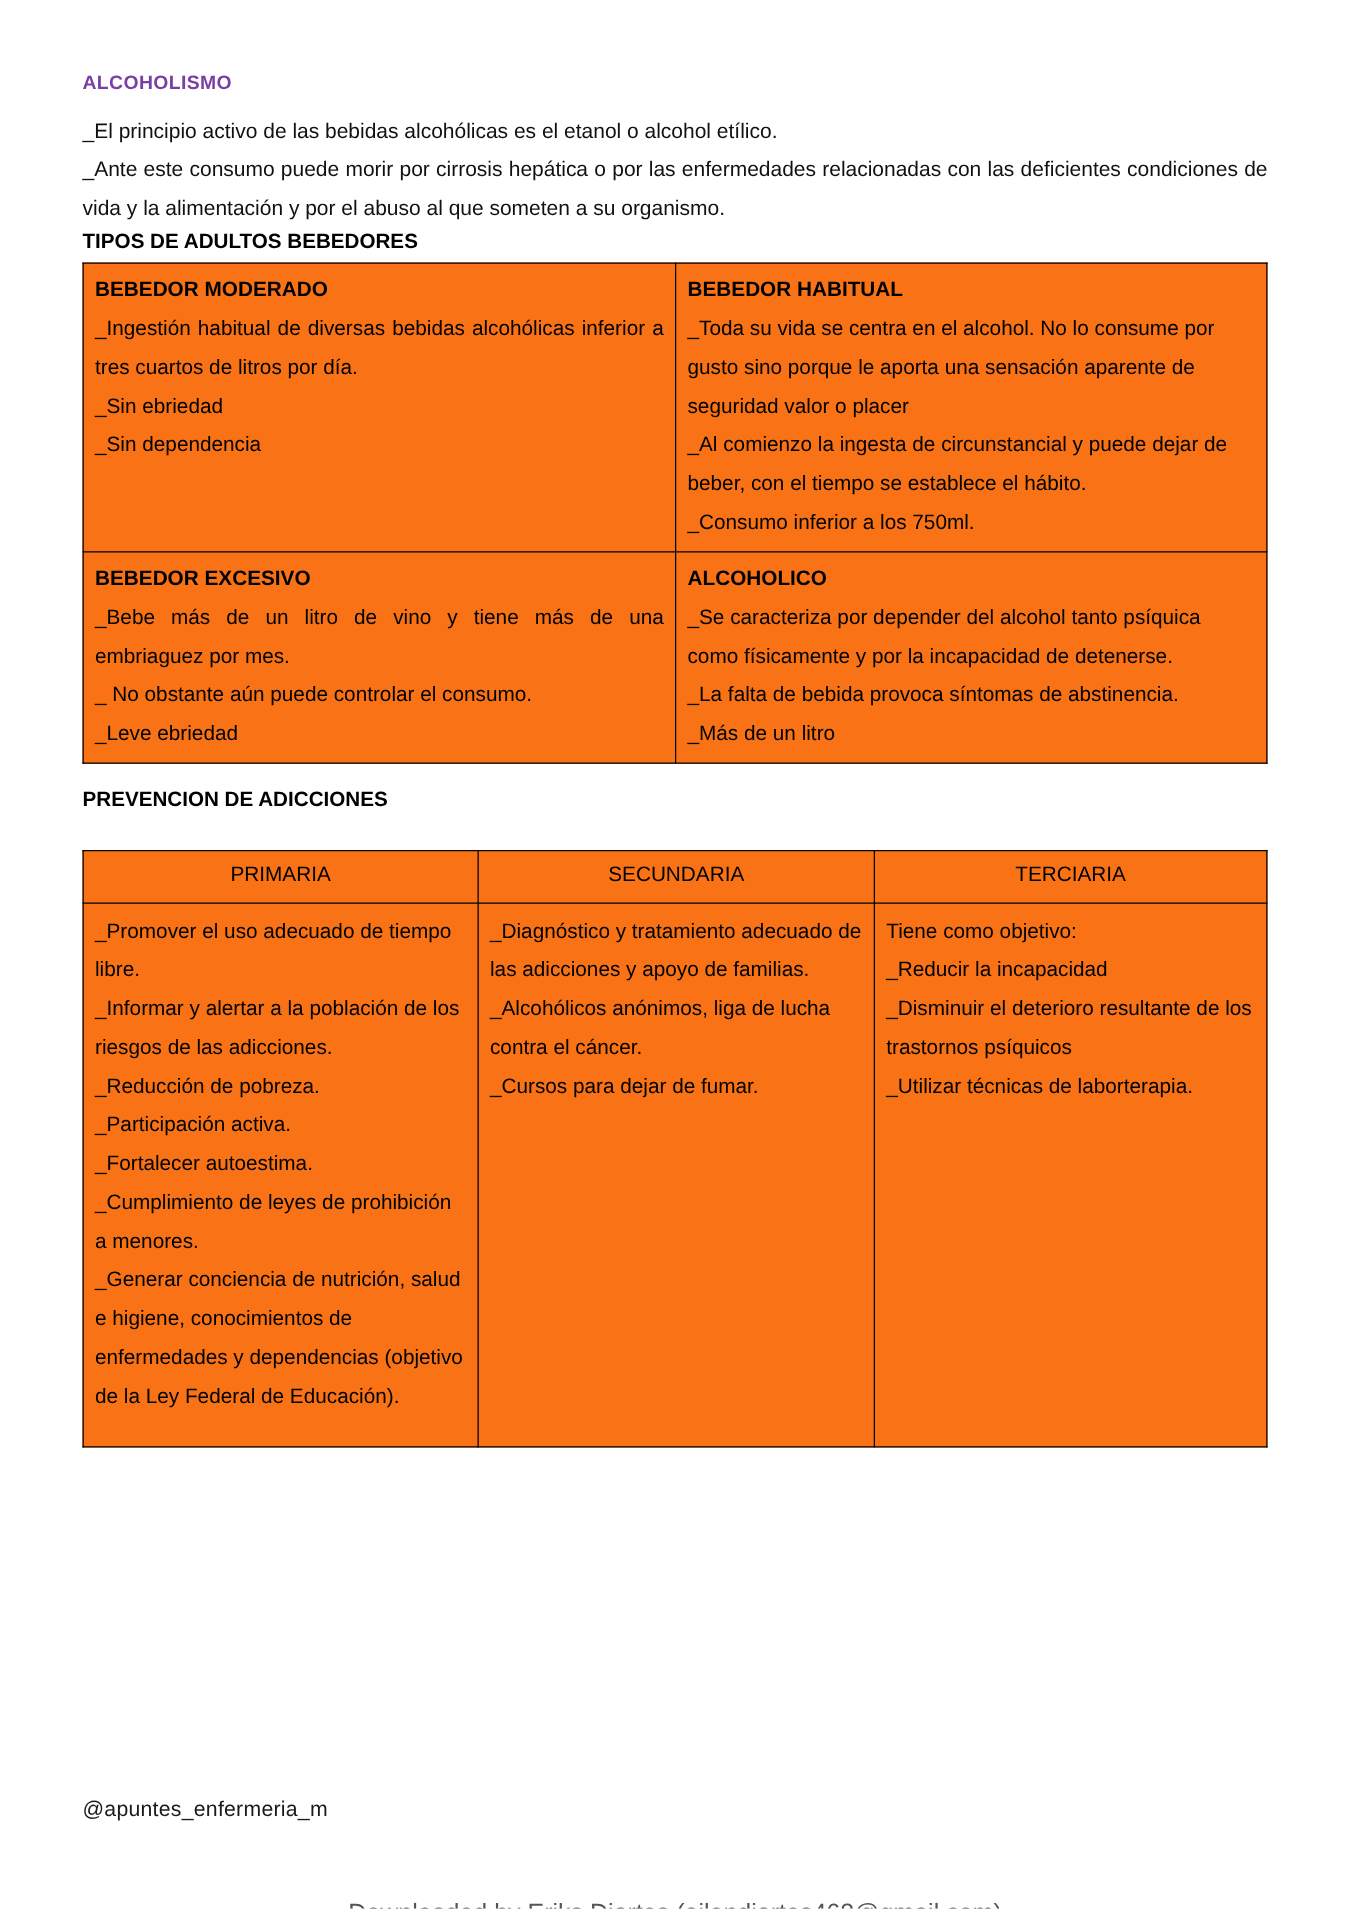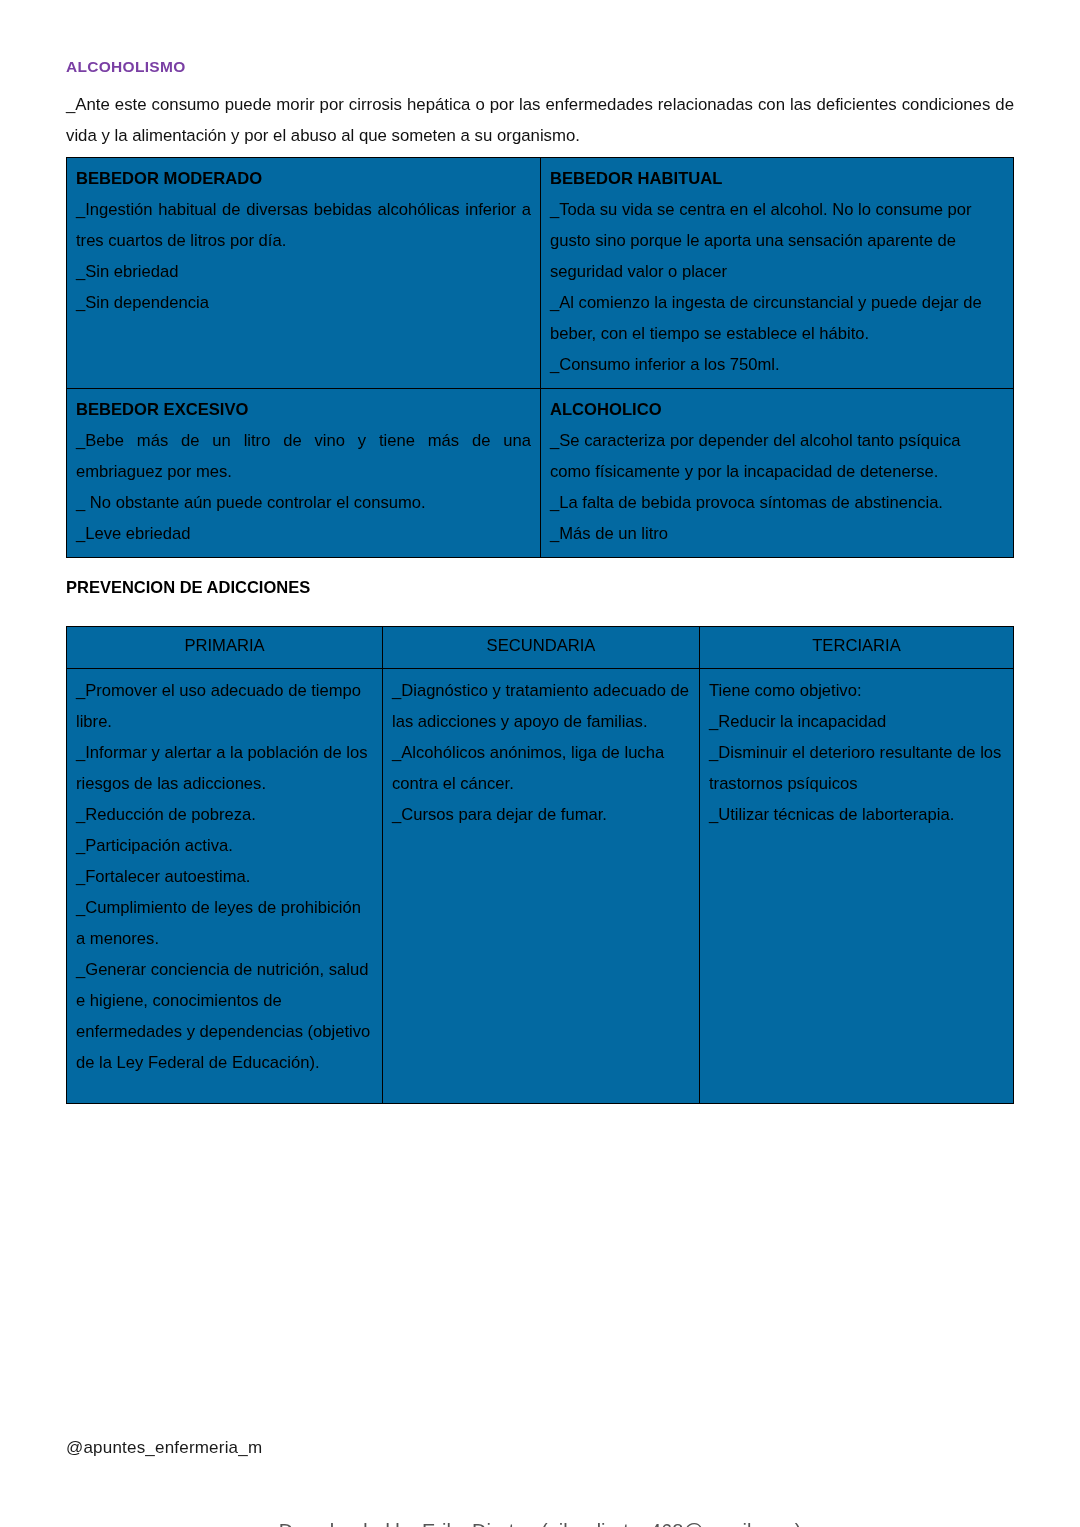--- a/index.html
+++ b/index.html
@@ -151,6 +151,7 @@
     <div class="doc-title">ALCOHOLISMO</div>
 
     <div>
+      <p class="para">_El principio activo de las bebidas alcohólicas es el etanol o alcohol etílico.</p>
       <p class="para">_Ante este consumo puede morir por cirrosis hepática o por las enfermedades relacionadas con las deficientes condiciones de vida y la alimentación y por el abuso al que someten a su organismo.</p>
     </div>
 

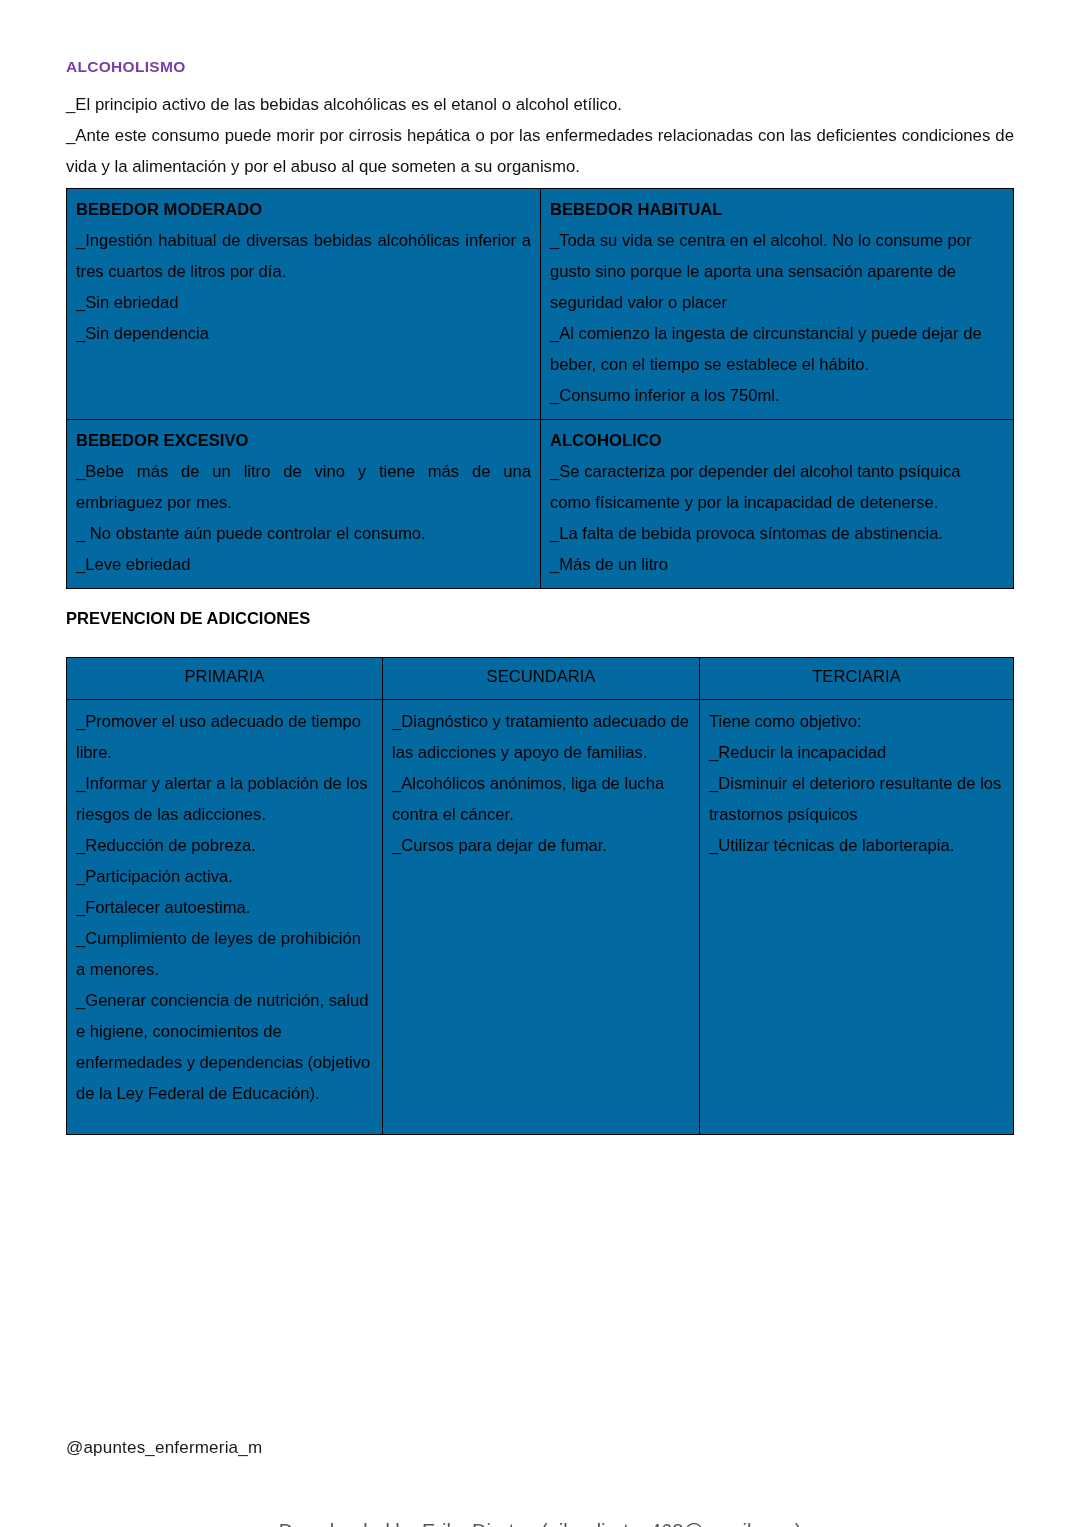--- a/index.html
+++ b/index.html
@@ -155,6 +155,7 @@
       <p class="para">_Ante este consumo puede morir por cirrosis hepática o por las enfermedades relacionadas con las deficientes condiciones de vida y la alimentación y por el abuso al que someten a su organismo.</p>
     </div>
 
+    <div class="section-heading">TIPOS DE ADULTOS BEBEDORES</div>
 
     <table class="doc-table" id="table-tipos">
       <colgroup>

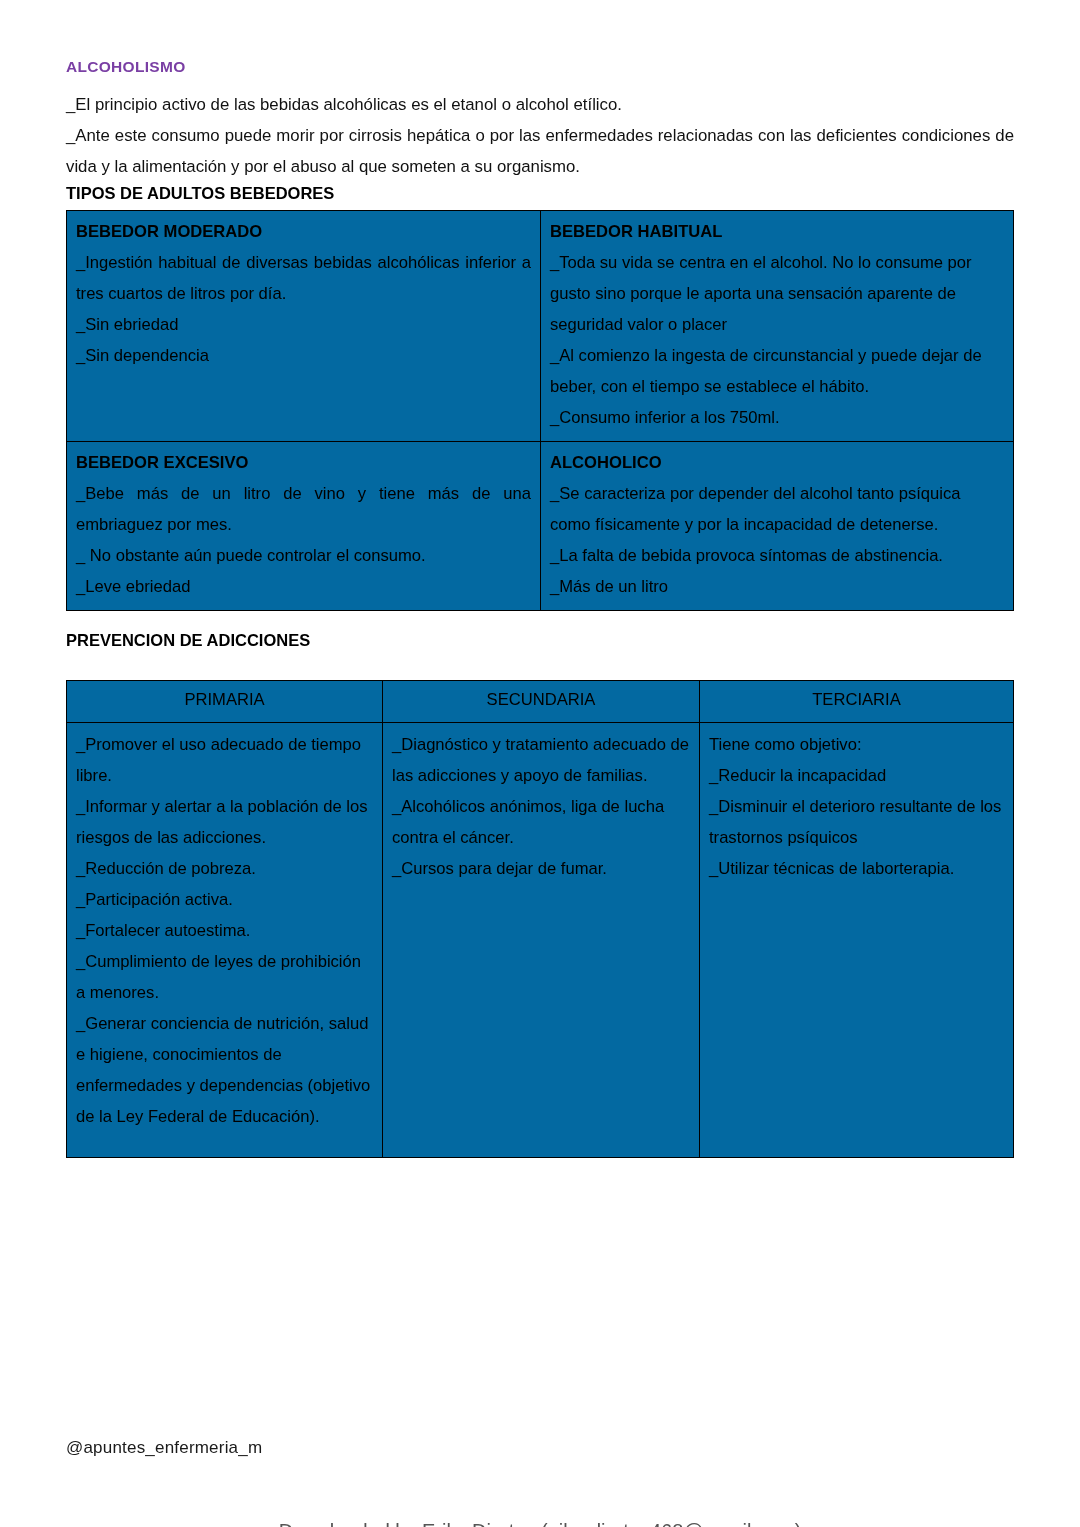--- a/index.html
+++ b/index.html
@@ -64,7 +64,7 @@
     border-collapse: collapse;
     width: 947px;
     table-layout: fixed;
-    background: #0369a1;
+    background: #f97316;
   }
 
   table.doc-table td,

